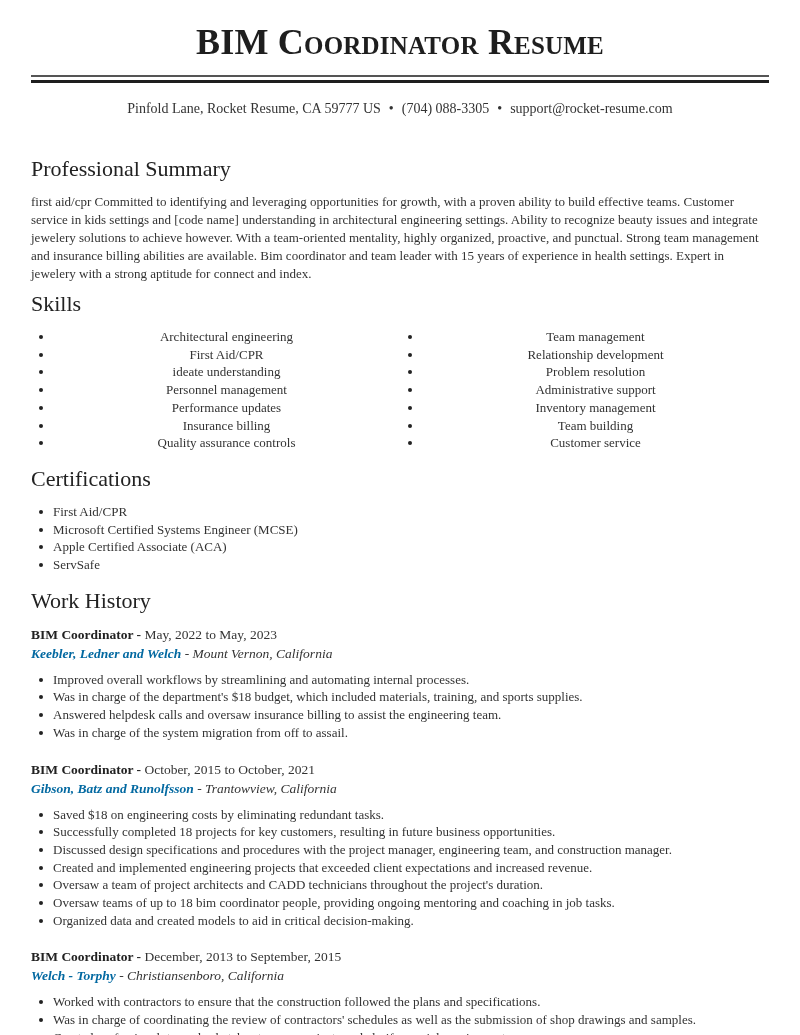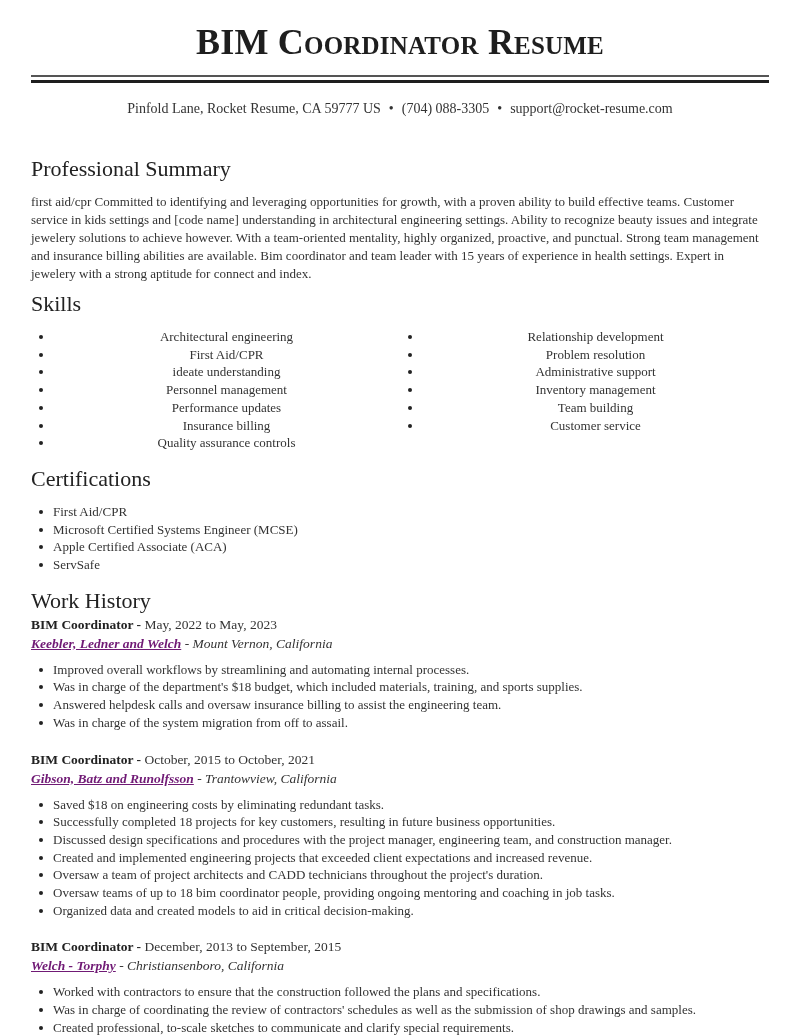--- a/index.html
+++ b/index.html
@@ -161,6 +161,7 @@
         <li>Quality assurance controls</li>
       </ul>
       <ul>
+        <li>Team management</li>
         <li>Relationship development</li>
         <li>Problem resolution</li>
         <li>Administrative support</li>

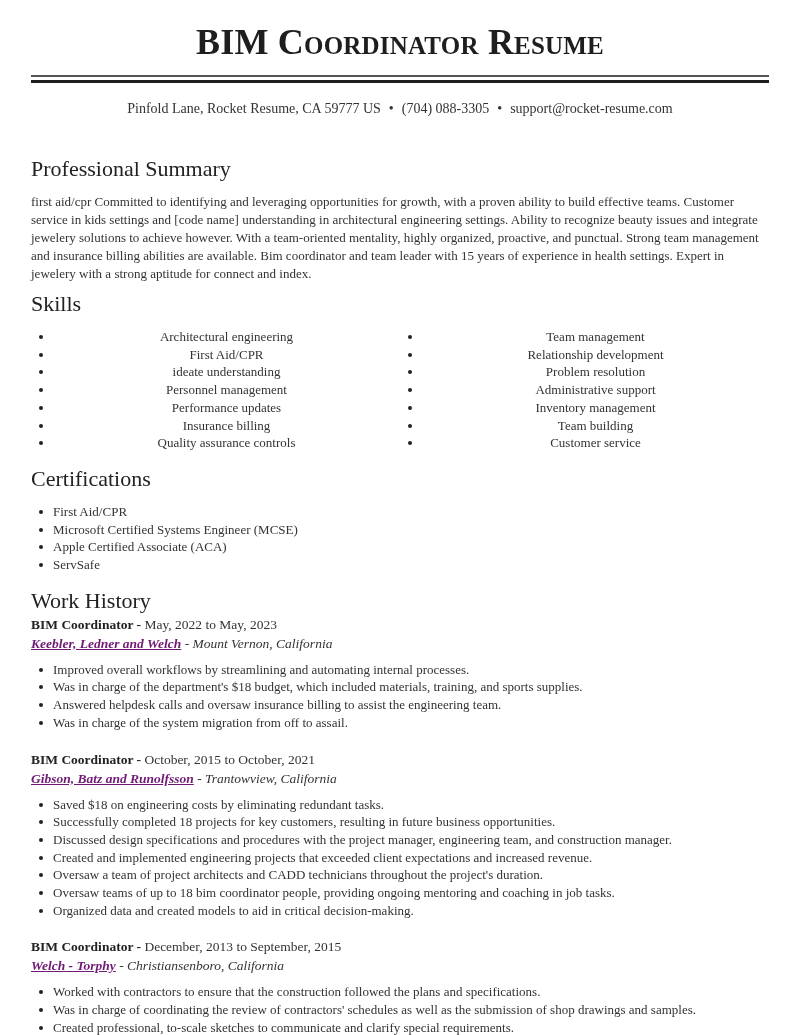--- a/index.html
+++ b/index.html
@@ -101,6 +101,7 @@
     }
     .sec-work h2 { margin-top: 13px; }
     .job {
+      margin-top: 10px;
     }
     .job + .job {
       margin-top: 18px;

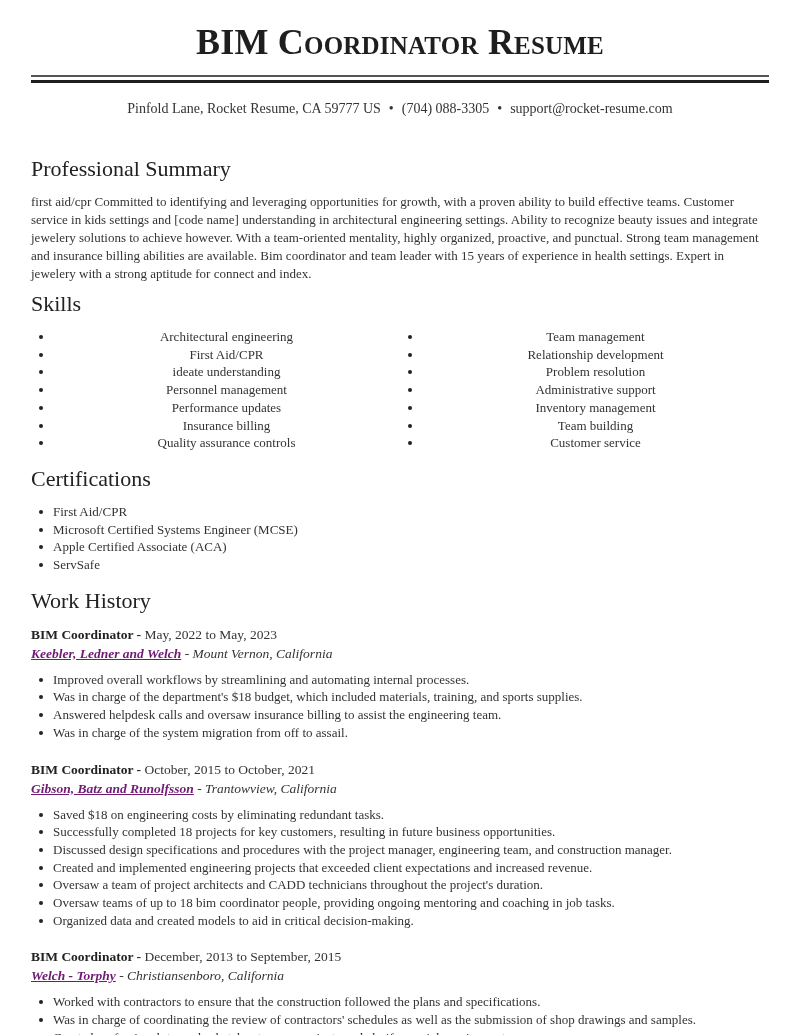--- a/index.html
+++ b/index.html
@@ -123,8 +123,7 @@
     }
     .company {
       font-weight: bold;
-      color: #701a75;
-      text-decoration: underline;
+      color: #0369a1;
     }
     .job ul {
       margin: 8px 0 0 0;

